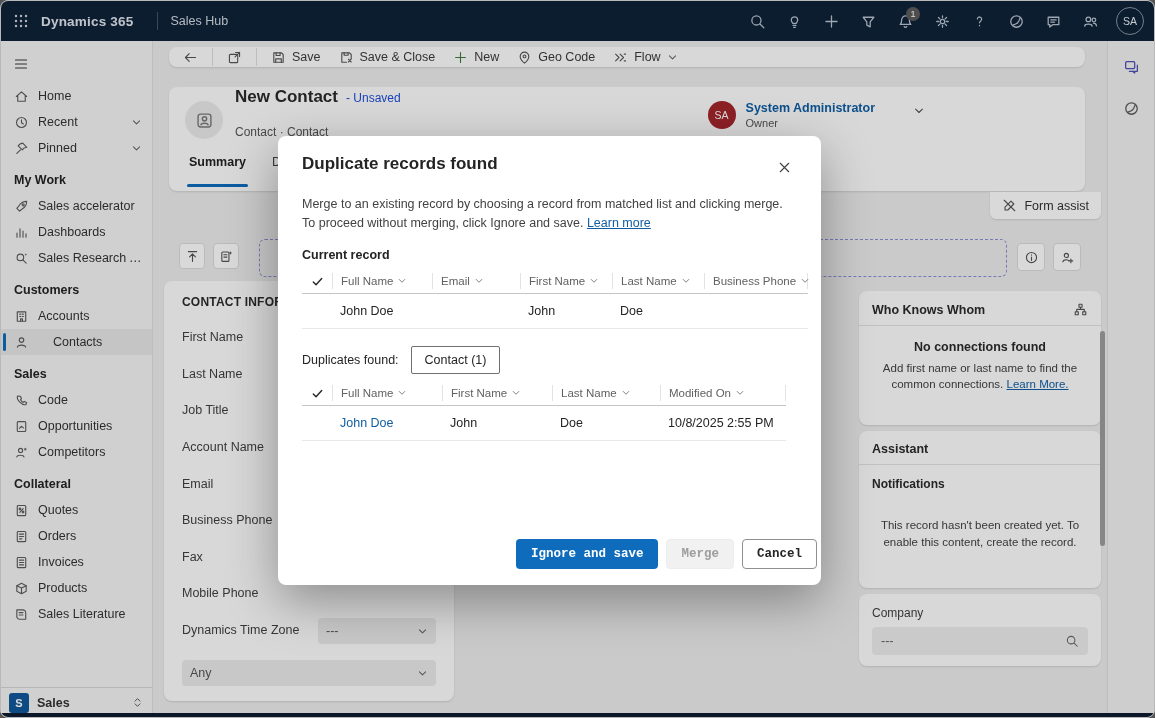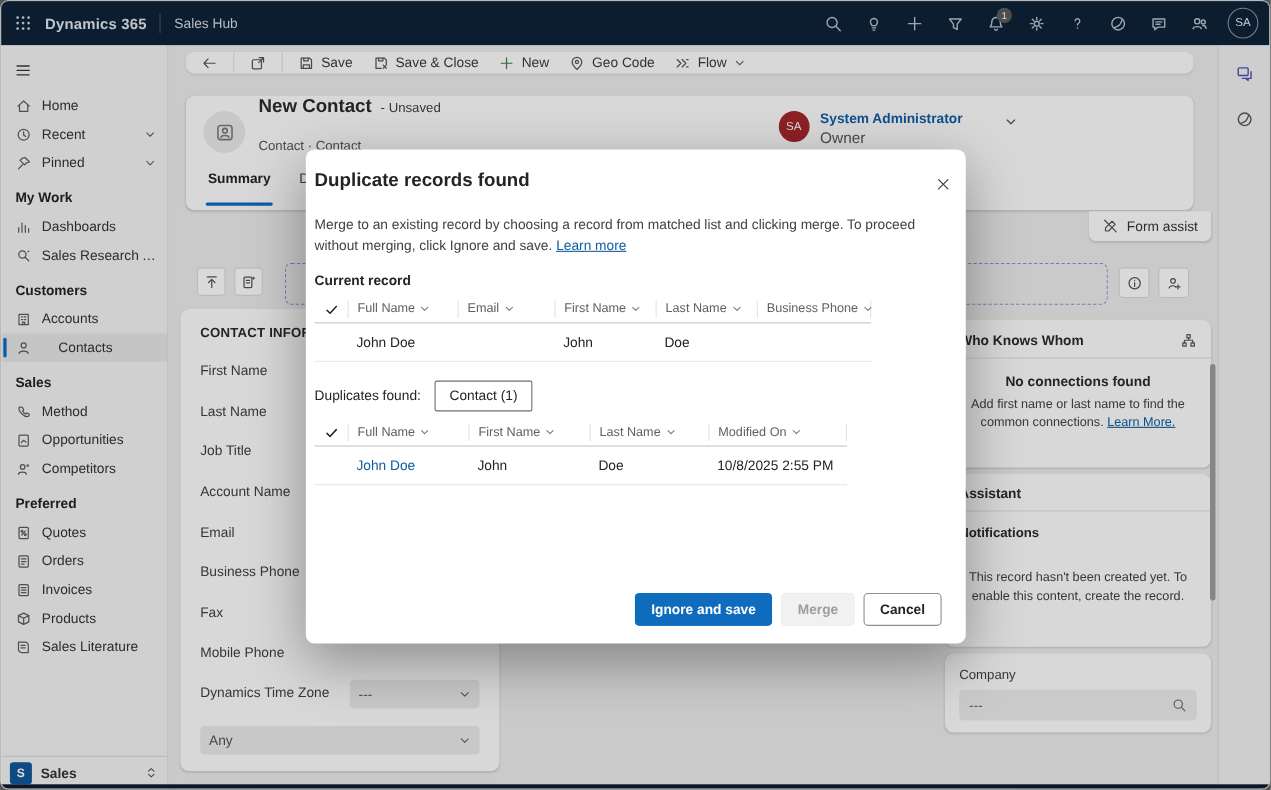--- a/index.html
+++ b/index.html
@@ -10,7 +10,7 @@
   
   .topbar { position:absolute; top:0; left:0; right:0; height:40px; background:#0f2239; display:flex; align-items:center; color:#dfe5ec; z-index:10; }
   .waffle { width:40px; height:40px; display:flex; align-items:center; justify-content:center; color:#cfd6df; cursor:pointer; }
-  .brand { font-weight:bold; font-size:13.5px; letter-spacing:.2px; margin-right:12px; white-space:nowrap; }
+  .brand { font-weight:bold; font-size:13.5px; letter-spacing:.2px; margin-right:24px; white-space:nowrap; }
   .tb-sep { width:1px; height:18px; background:#44546b; margin-right:12px; }
   .appname { font-size:12.5px; color:#d3d9e1; }
   .tb-right { margin-left:auto; display:flex; align-items:center; gap:7px; padding-right:10px; }

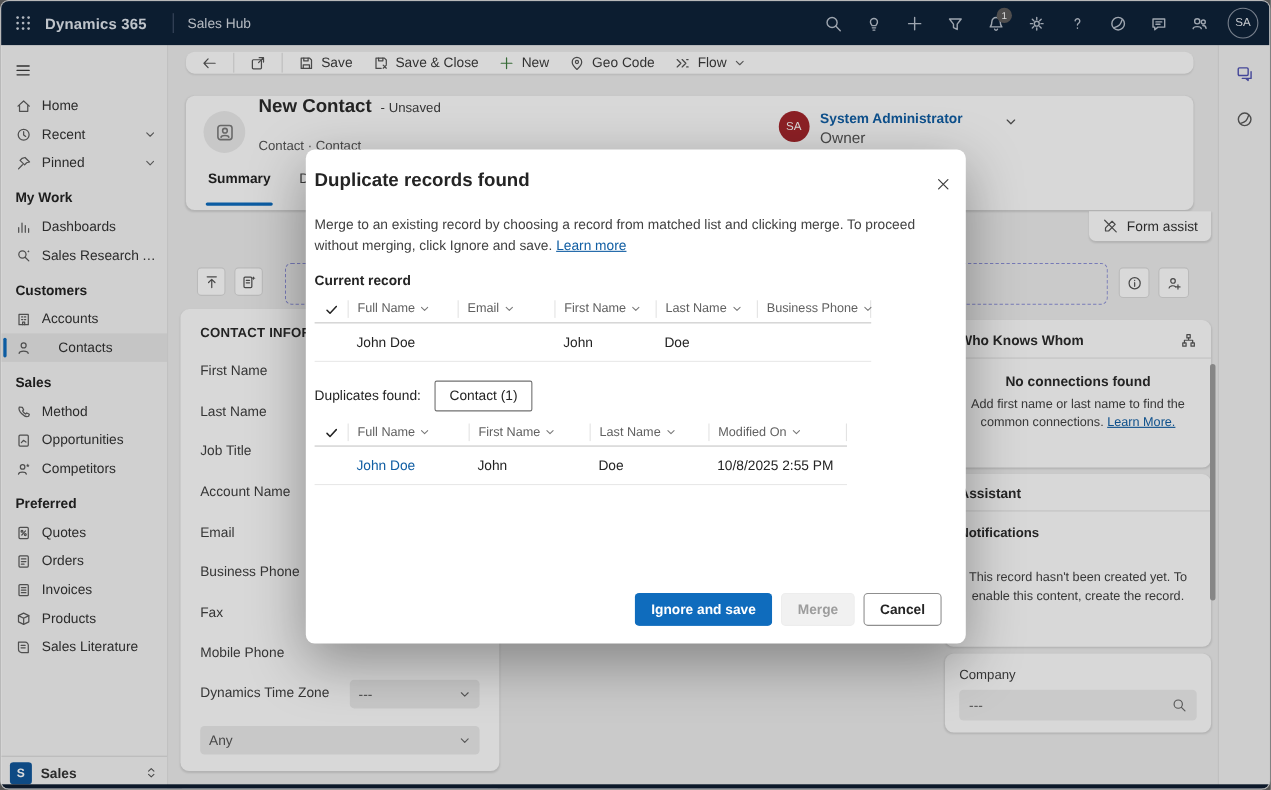--- a/index.html
+++ b/index.html
@@ -50,7 +50,7 @@
   .rec-avatar .ic { width:19px; height:19px; }
   .rec-title-row { position:absolute; left:66px; top:0; display:flex; align-items:baseline; gap:8px; white-space:nowrap; }
   .rec-title { font-size:17px; font-weight:bold; color:#2b2b2b; }
-  .rec-status { font-size:12px; color:#404040; }
+  .rec-status { font-size:12px; color:#1d4ed8; }
   .rec-sub { position:absolute; left:66px; top:38px; font-size:12px; color:#555; }
   .owner { position:absolute; right:160px; top:14px; display:flex; gap:10px; cursor:pointer; }
   .owner-avatar { width:28px; height:28px; border-radius:50%; background:#a4262c; color:#fff; font-size:10.5px; display:flex; align-items:center; justify-content:center; }

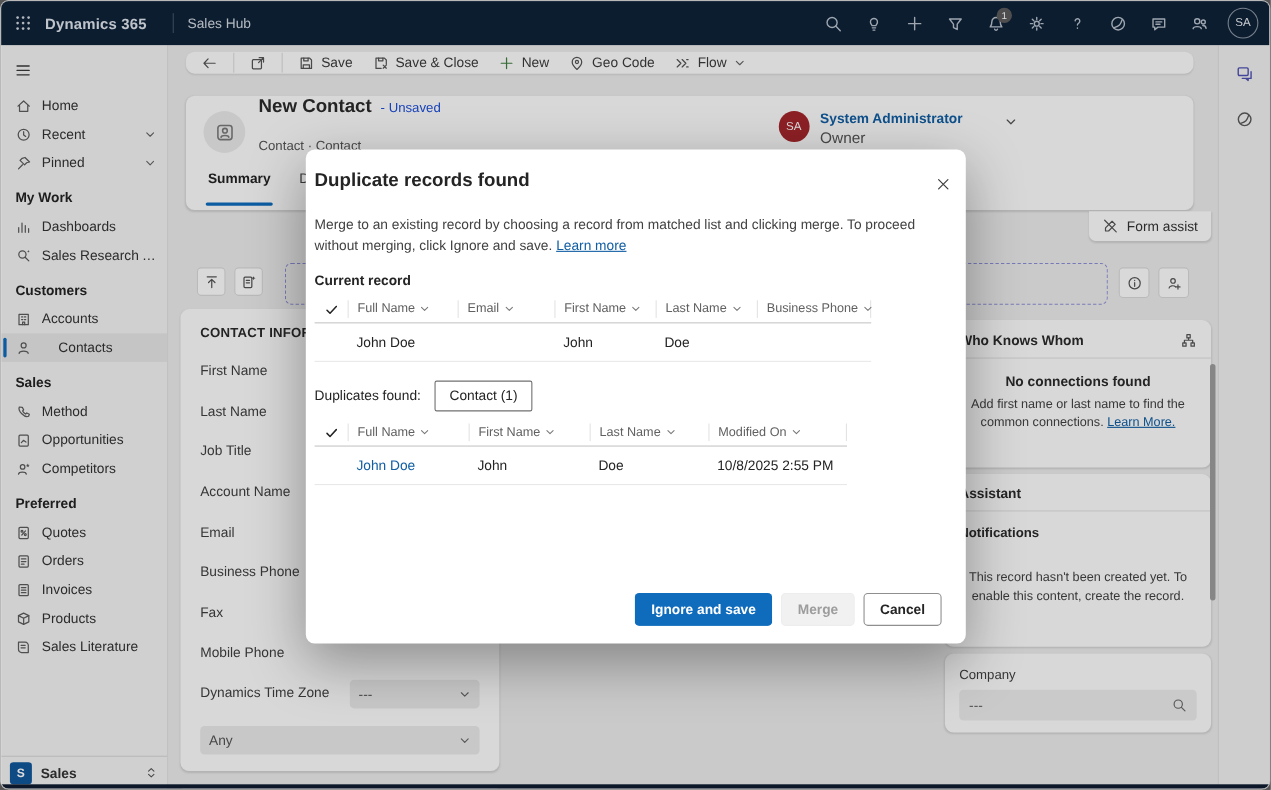--- a/index.html
+++ b/index.html
@@ -55,7 +55,7 @@
   .owner { position:absolute; right:160px; top:14px; display:flex; gap:10px; cursor:pointer; }
   .owner-avatar { width:28px; height:28px; border-radius:50%; background:#a4262c; color:#fff; font-size:10.5px; display:flex; align-items:center; justify-content:center; }
   .owner-name { color:#115ea3; font-size:12.5px; font-weight:bold; }
-  .owner-role { color:#555; font-size:14px; margin-top:2px; }
+  .owner-role { color:#555; font-size:11px; margin-top:2px; }
   .owner .chev { width:12px; height:12px; color:#555; margin-top:4px; margin-left:28px; }
   .tabs { position:absolute; left:12px; bottom:0; display:flex; gap:10px; }
   .tab { padding:8px 8px 22px; font-size:12.5px; color:#444; position:relative; cursor:pointer; }

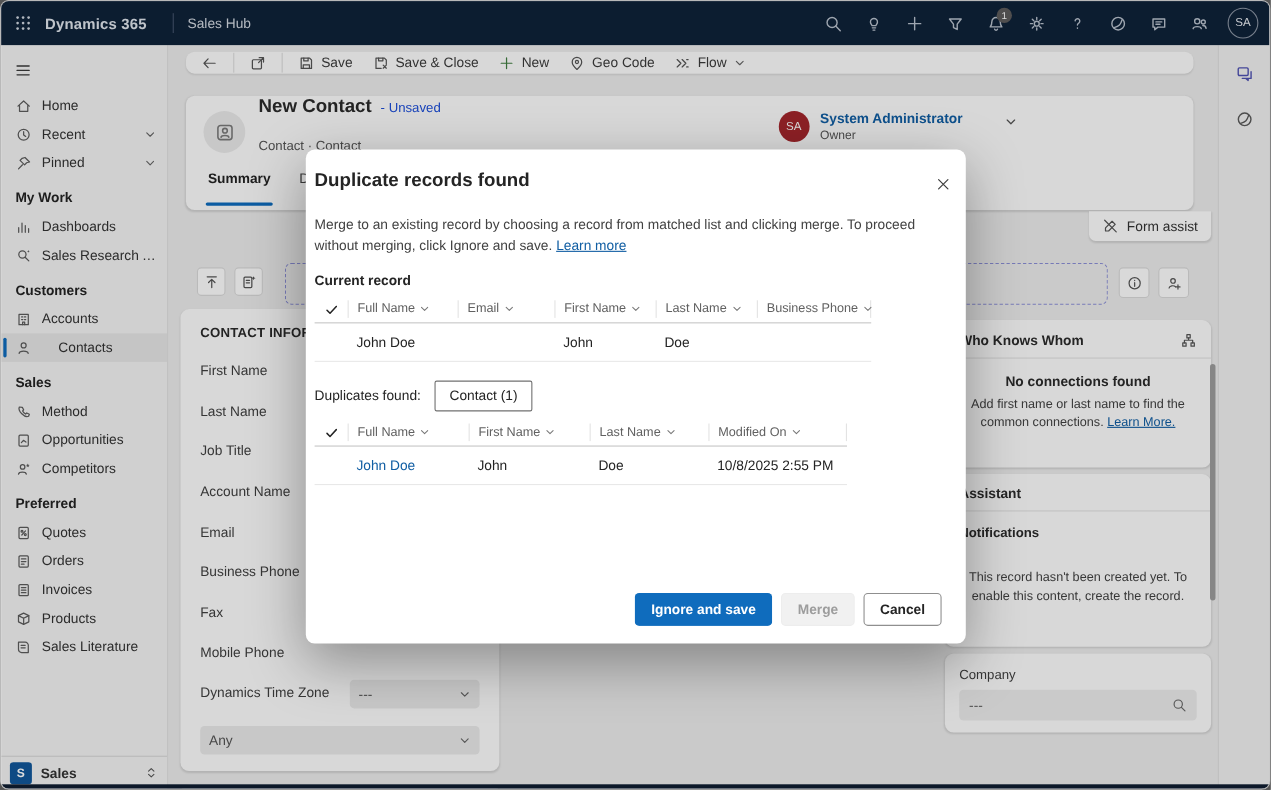--- a/index.html
+++ b/index.html
@@ -109,7 +109,7 @@
 
   
   .dim { position:absolute; inset:0; background:rgba(0,0,0,.14); z-index:40; }
-  .modal { position:absolute; left:277px; top:135px; width:600px; height:449px; background:#fff; border-radius:8px; box-shadow:0 16px 50px rgba(0,0,0,.35); z-index:50; padding:18px 8px; }
+  .modal { position:absolute; left:277px; top:135px; width:543px; height:449px; background:#fff; border-radius:8px; box-shadow:0 16px 50px rgba(0,0,0,.35); z-index:50; padding:18px 24px; }
   .modal-head { display:flex; align-items:flex-start; justify-content:space-between; }
   .modal-title { font-size:17px; font-weight:bold; color:#242424; }
   .modal-close { width:26px; height:26px; display:flex; align-items:center; justify-content:center; color:#424242; cursor:pointer; border-radius:4px; }

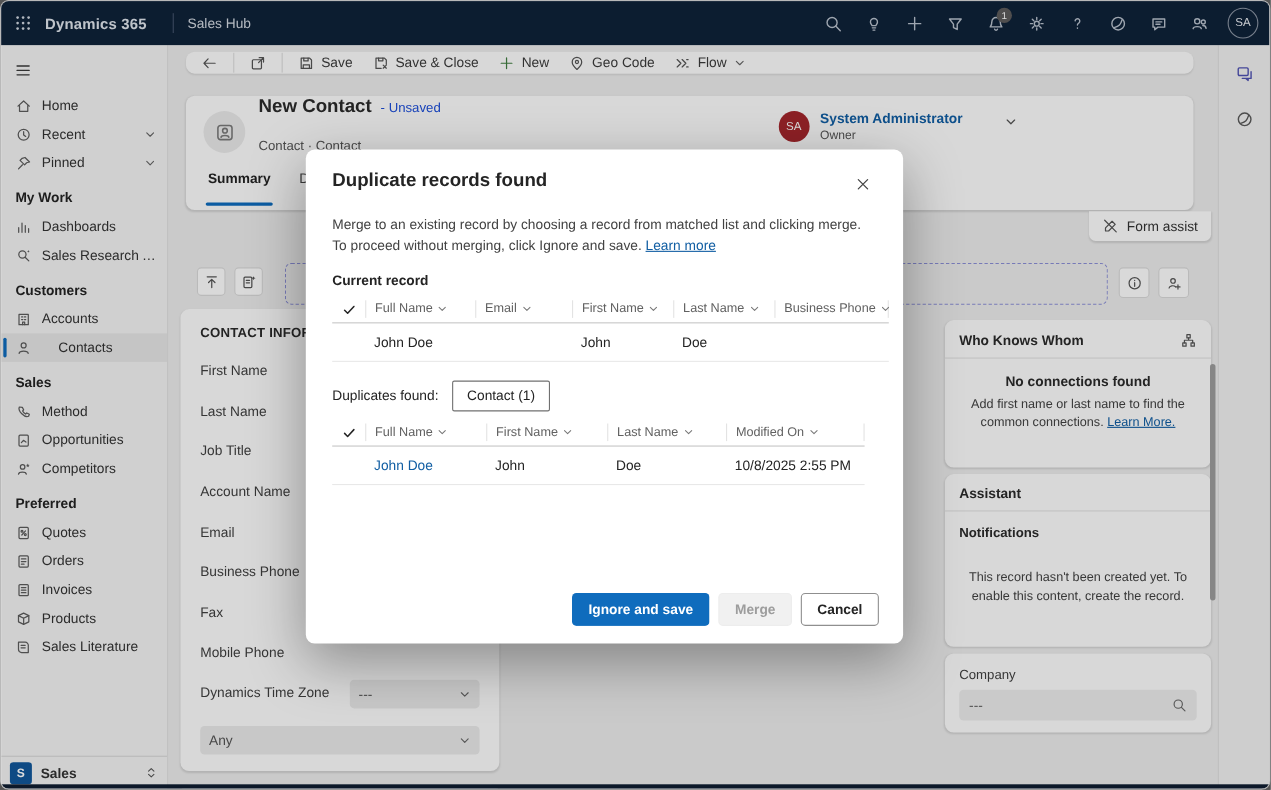--- a/index.html
+++ b/index.html
@@ -337,6 +337,17 @@
         <span class="ic">
           <svg viewBox="0 0 16 16">
             <g fill="none" stroke="currentColor" stroke-width="1.2" stroke-linecap="round" stroke-linejoin="round">
+              <path d="M13.5 2.5c-3.5 0-6.5 1.8-8.2 4.8L3 10l3 3 2.7-2.3c3-1.7 4.8-4.7 4.8-8.2z"></path>
+              <circle cx="9.8" cy="6.2" r="1.1"></circle>
+            </g>
+          </svg>
+        </span>
+        <span class="lbl">Sales accelerator</span>
+      </div>
+    <div class="nav-item">
+        <span class="ic">
+          <svg viewBox="0 0 16 16">
+            <g fill="none" stroke="currentColor" stroke-width="1.2" stroke-linecap="round" stroke-linejoin="round">
               <path d="M3.2 13V8.5M6.4 13V4M9.6 13V6.5M12.8 13V9.5"></path>
             </g>
           </svg>

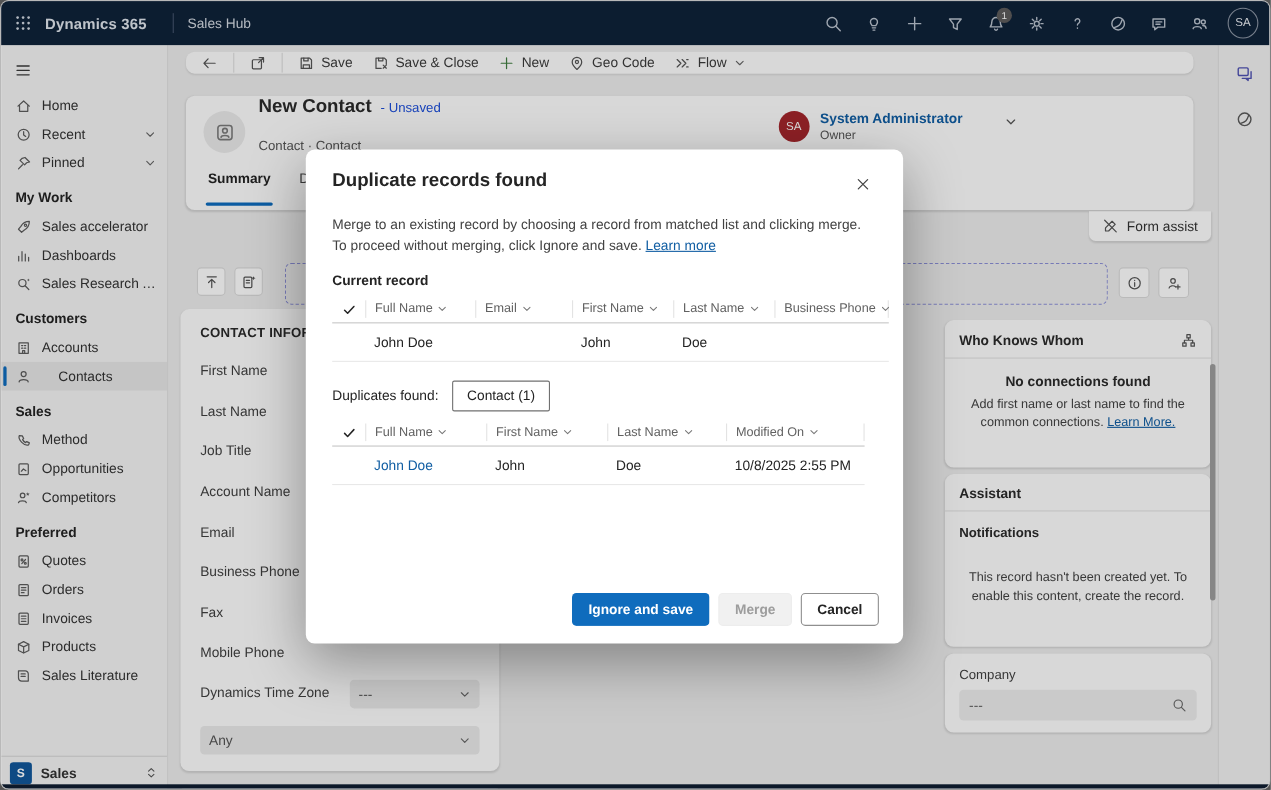--- a/index.html
+++ b/index.html
@@ -400,7 +400,7 @@
             </g>
           </svg>
         </span>
-        <span class="lbl">Method</span>
+        <span class="lbl">Code</span>
       </div>
     <div class="nav-item">
         <span class="ic">

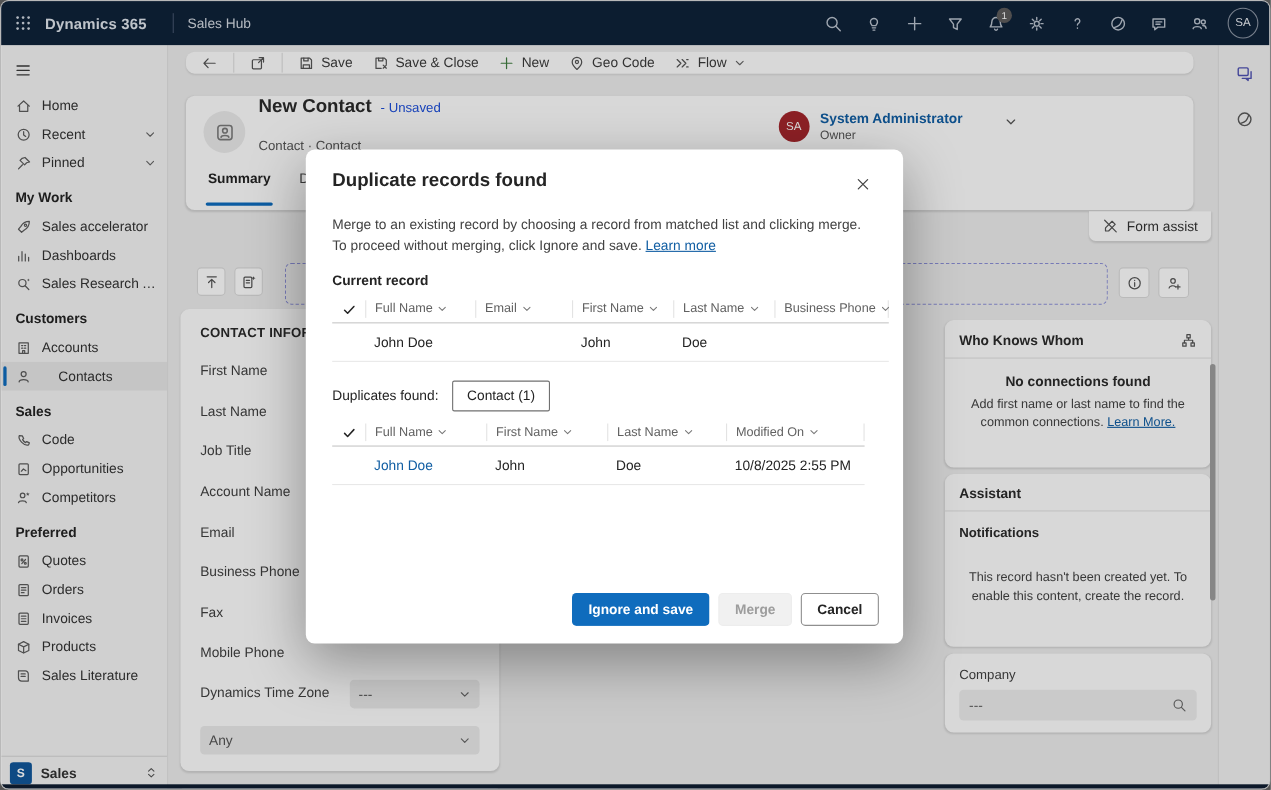--- a/index.html
+++ b/index.html
@@ -426,7 +426,7 @@
         <span class="lbl">Competitors</span>
       </div>
 
-    <div class="nav-head">Preferred</div>
+    <div class="nav-head">Collateral</div>
     <div class="nav-item">
         <span class="ic">
           <svg viewBox="0 0 16 16">

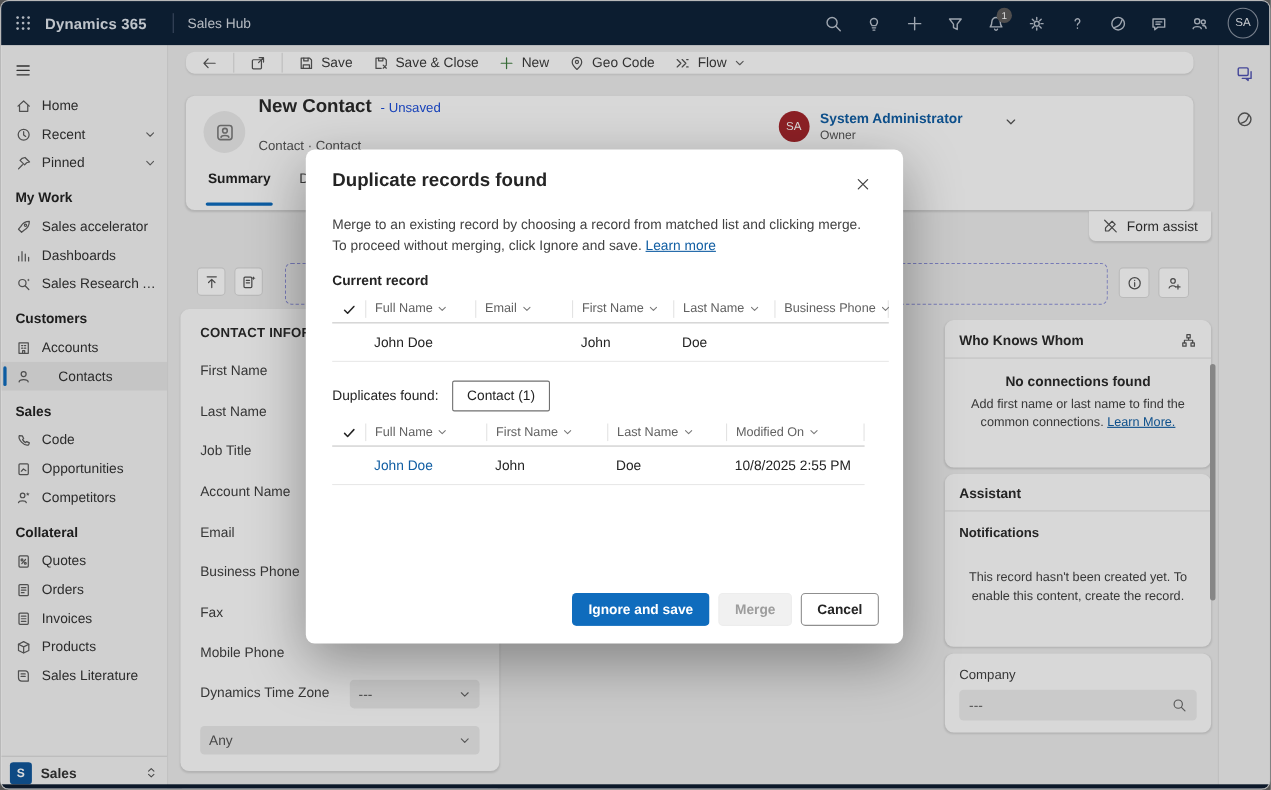--- a/index.html
+++ b/index.html
@@ -134,7 +134,7 @@
   .duplbl { font-size:12.5px; color:#242424; }
   .duptab { border:1px solid #707070; border-radius:2px; background:#fff; padding:6px 13px; font-size:12.5px; color:#242424; cursor:pointer; }
 
-  .modal-actions { position:absolute; right:22px; bottom:16px; display:flex; gap:8px; }
+  .modal-actions { position:absolute; right:4px; bottom:16px; display:flex; gap:8px;font-family:Liberation Mono, monospace; }
   .btn { height:30px; padding:0 14px; border-radius:4px; font-size:12.5px; font-weight:bold; display:flex; align-items:center; cursor:pointer; border:1px solid transparent; font-family:inherit; }
   .btn.primary { background:#0f6cbd; color:#fff; }
   .btn.disabled { background:#f1f1f1; color:#9d9d9d; border-color:#ededed; cursor:default; }

